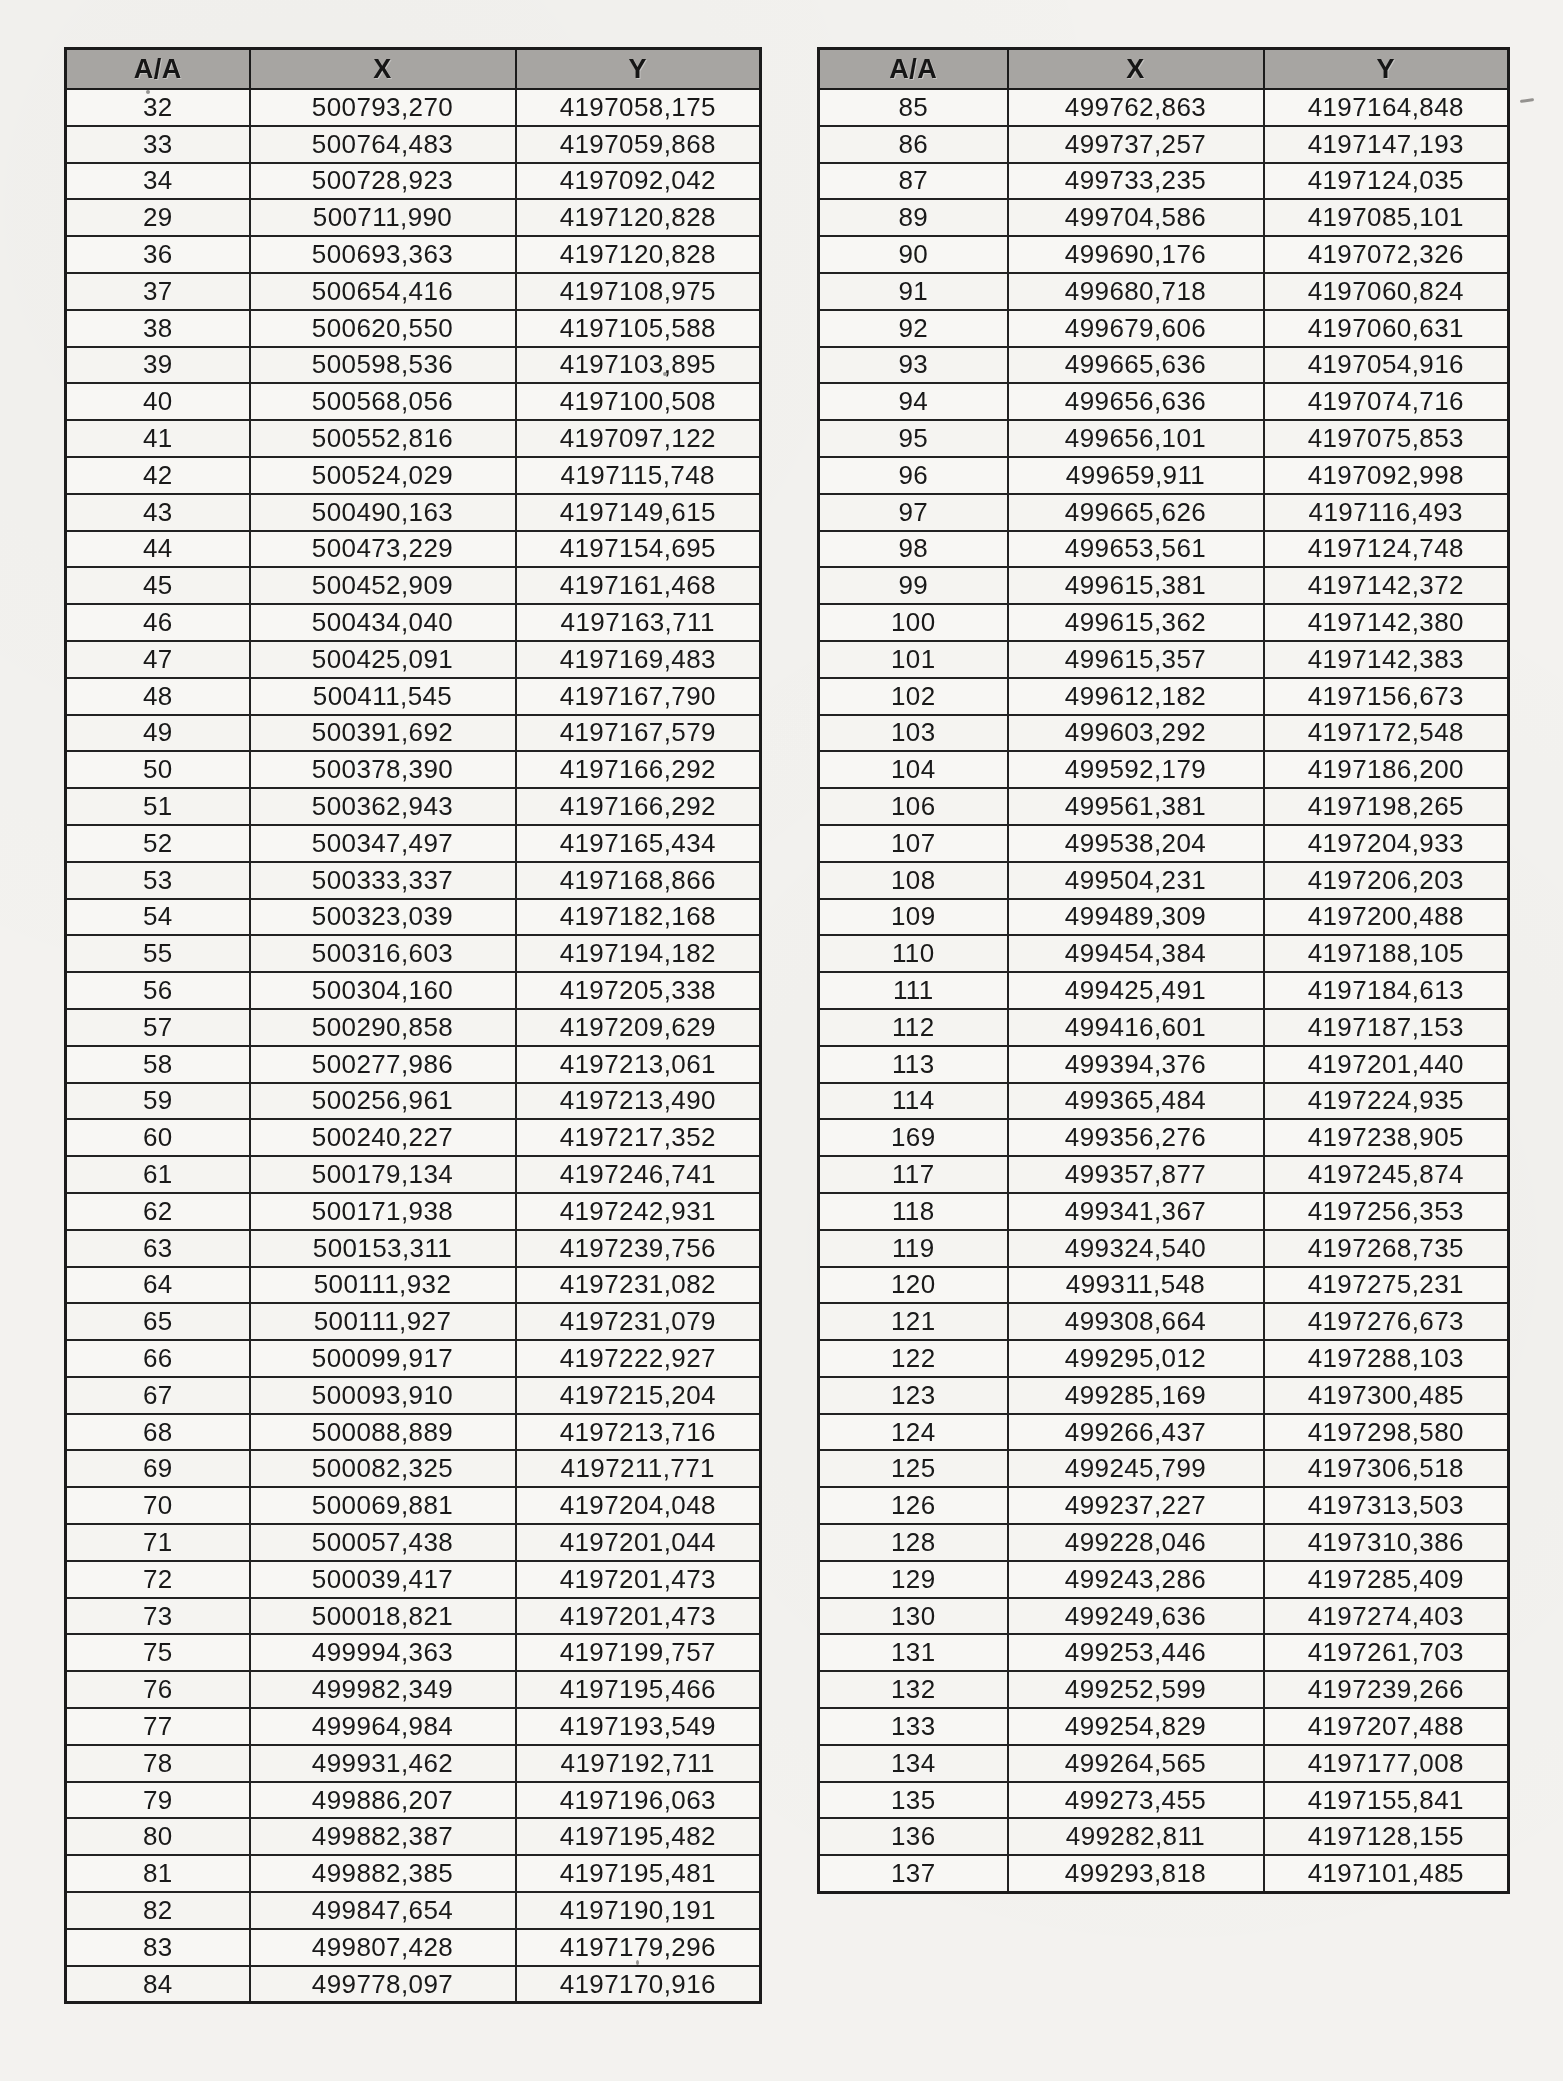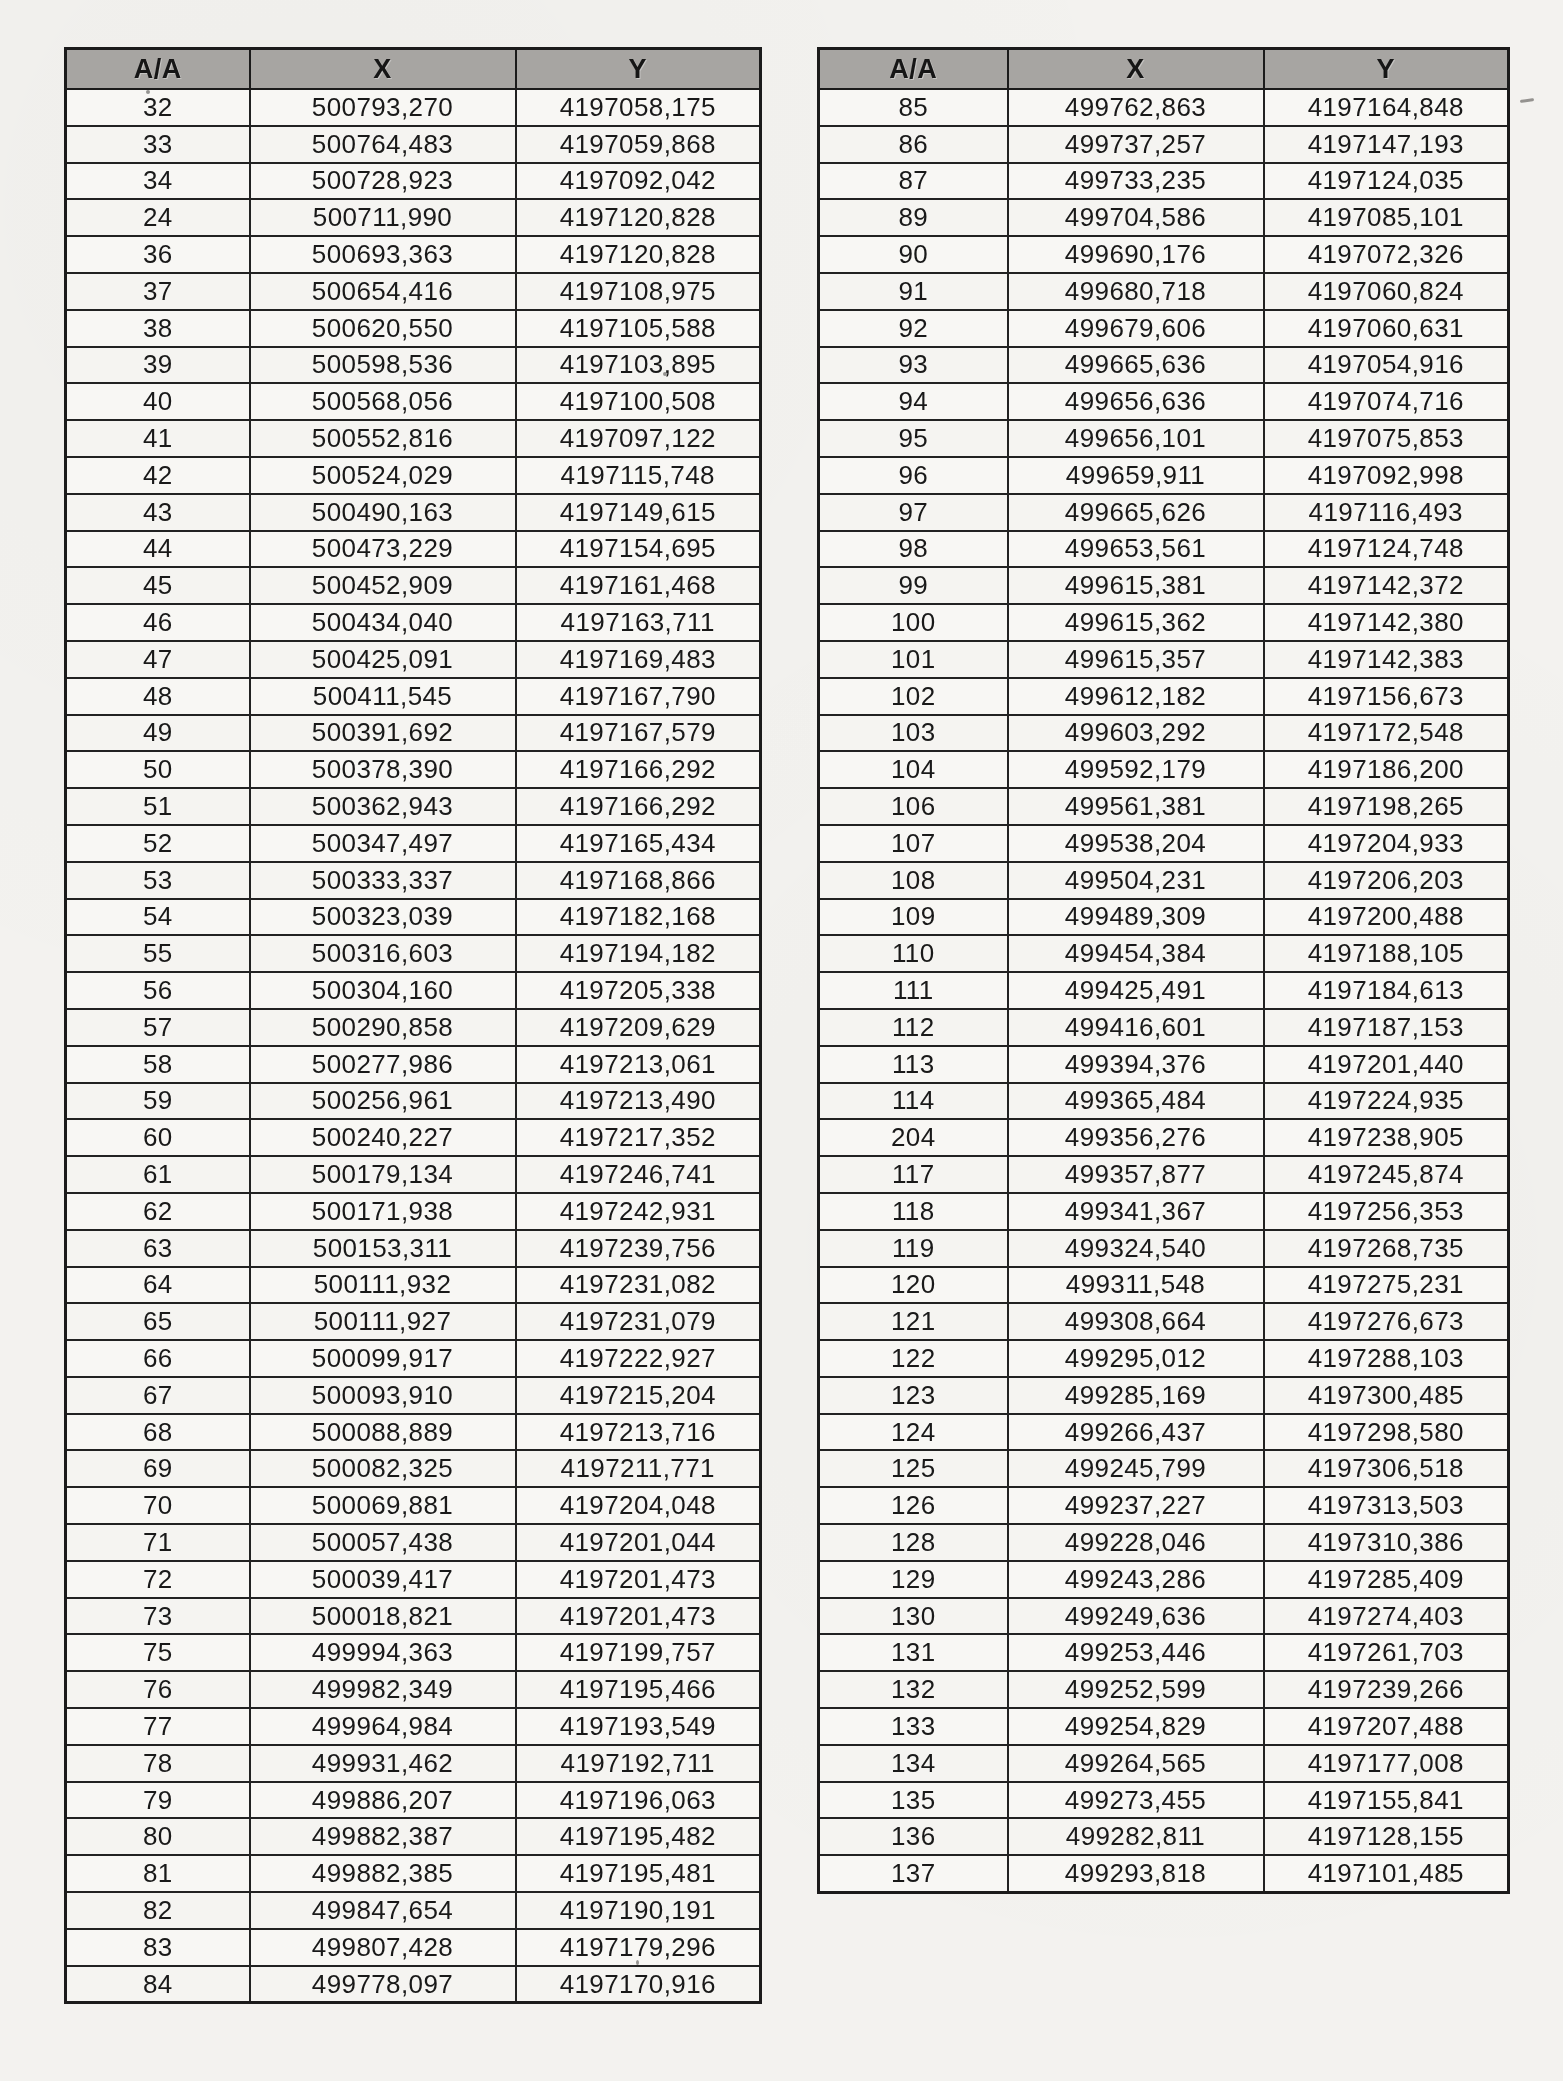--- a/index.html
+++ b/index.html
@@ -100,7 +100,7 @@
           <td>4197092,042</td>
         </tr>
         <tr>
-          <td>24</td>
+          <td>29</td>
           <td>500711,990</td>
           <td>4197120,828</td>
         </tr>

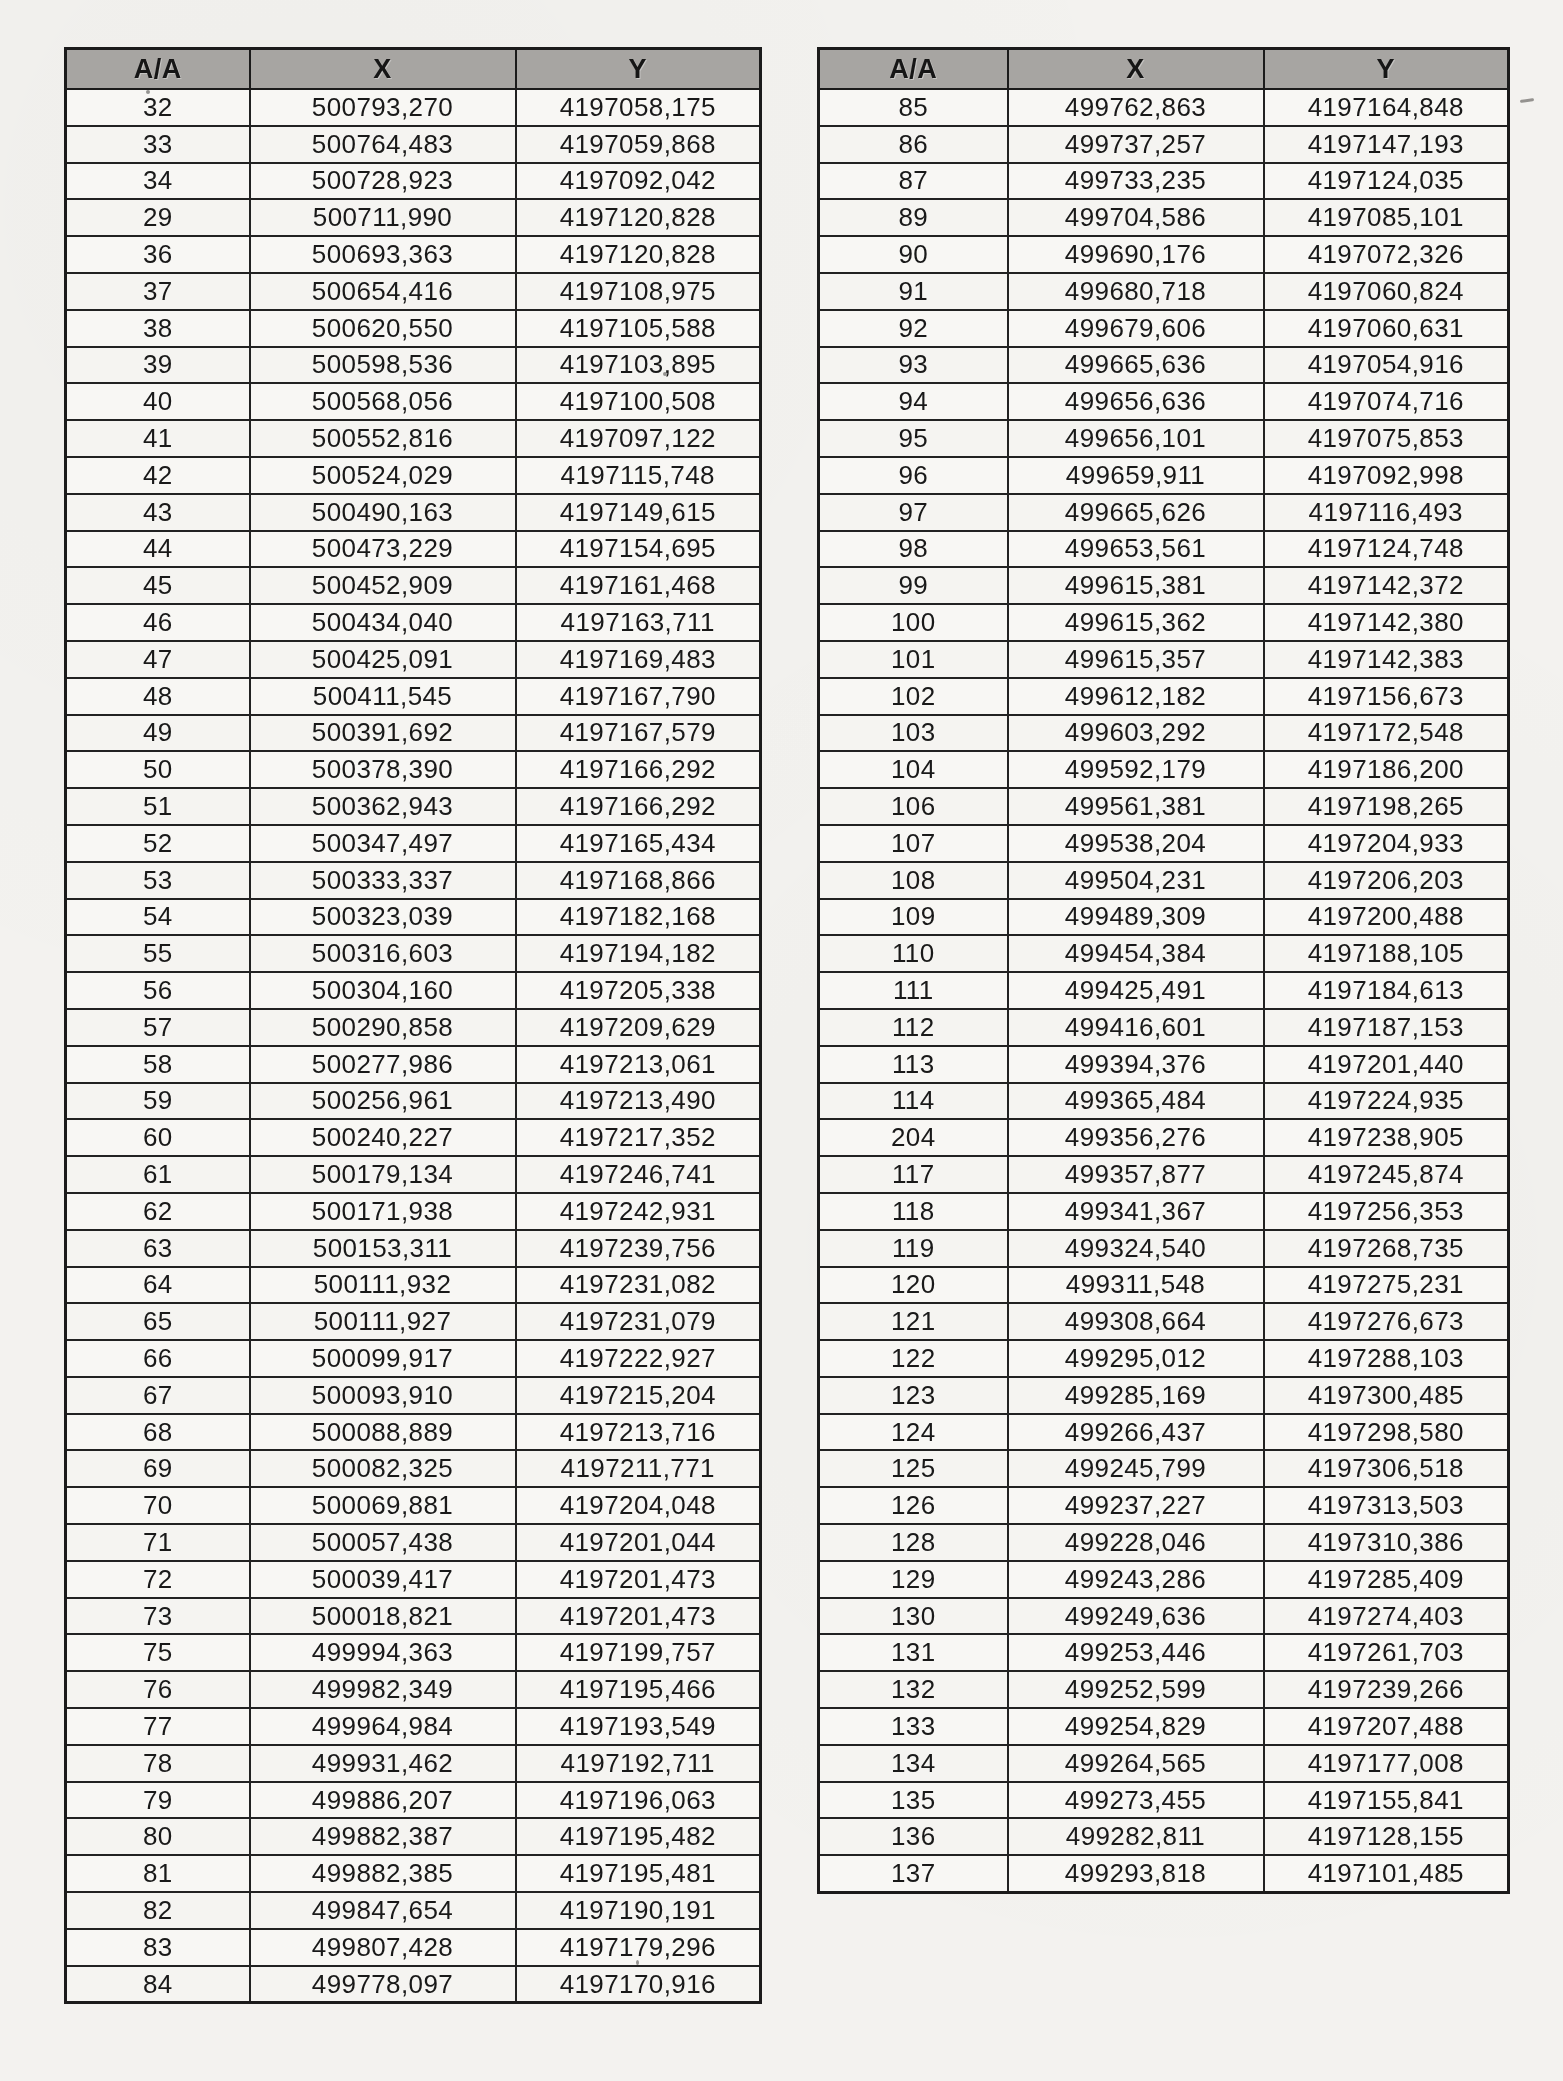--- a/index.html
+++ b/index.html
@@ -502,7 +502,7 @@
           <td>4197224,935</td>
         </tr>
         <tr>
-          <td>204</td>
+          <td>169</td>
           <td>499356,276</td>
           <td>4197238,905</td>
         </tr>

